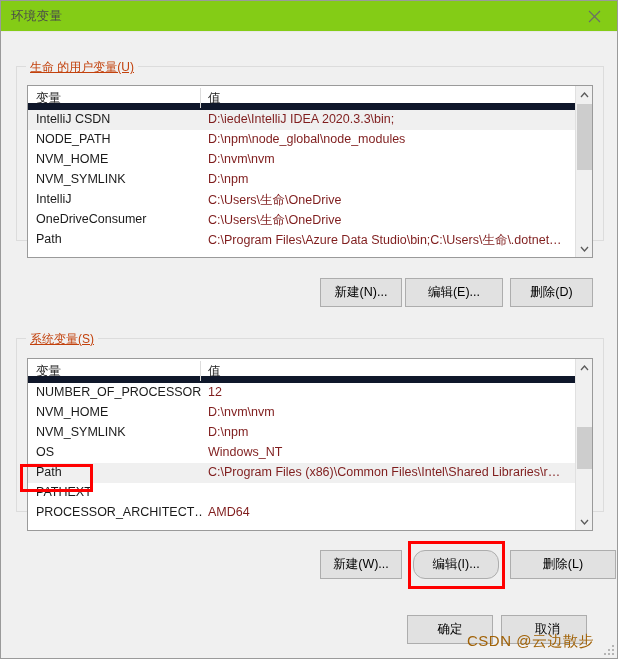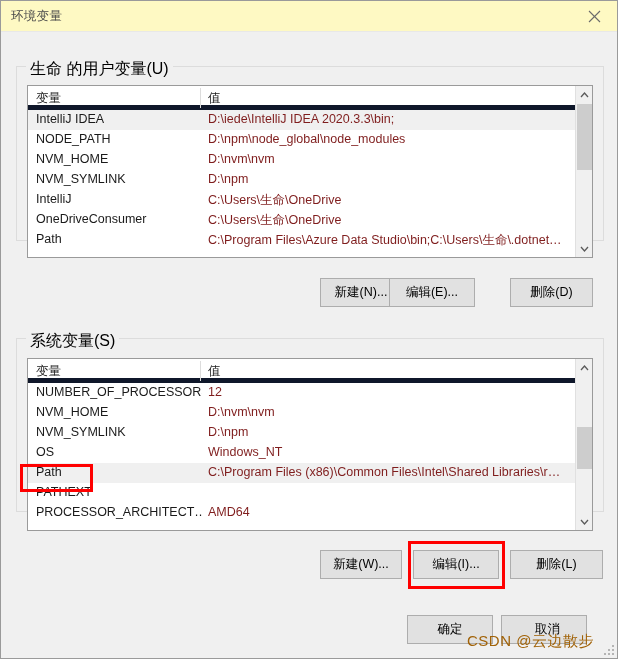--- a/index.html
+++ b/index.html
@@ -29,7 +29,7 @@
     position: absolute;
     top: 0; left: 0;
     width: 616px; height: 31px;
-    background: #fef9c3;
+    background: #84cc16;
     border-bottom: 1px solid #e8e8e8;
   }
   .title-text {

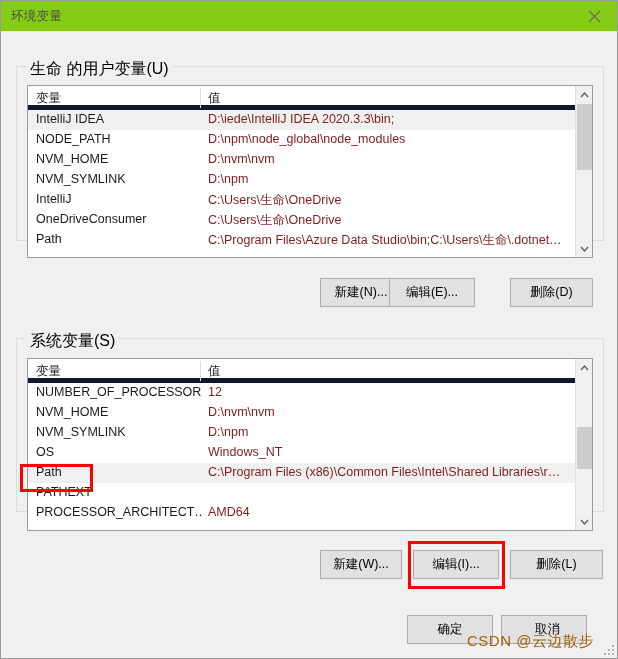--- a/index.html
+++ b/index.html
@@ -59,9 +59,10 @@
     top: -8px; left: 9px;
     background: #f0f0f0;
     padding: 0 4px;
-    font-size: 16px;
-    color: #000000;
-    white-space: nowrap;
+    font-size: 12px;
+    color: #c2410c;
+    white-space: nowrap;
+    text-decoration: underline;
   }
   #user-group  { left: 15px; top: 65px;  width: 588px; height: 175px; }
   #sys-group   { left: 15px; top: 337px; width: 588px; height: 174px; }

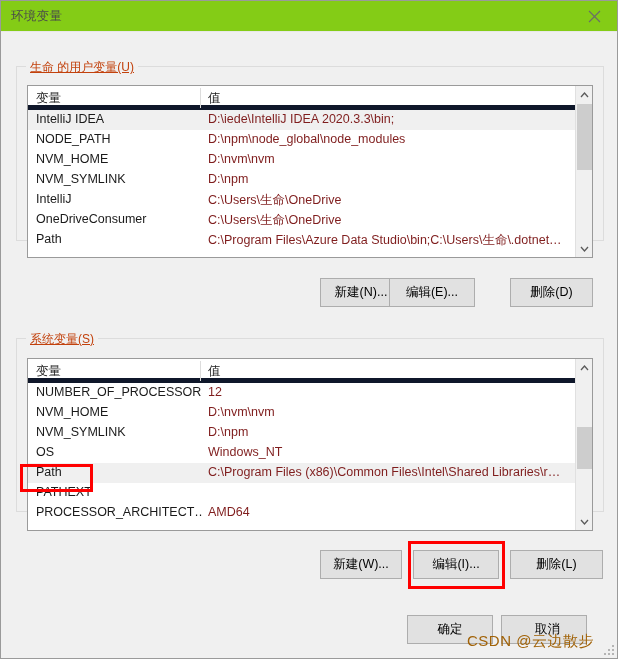--- a/index.html
+++ b/index.html
@@ -81,7 +81,7 @@
     position: relative;
     height: 24px;
     background: #ffffff;
-    border-bottom: 5px solid #0f172a;
+    border-bottom: 7px solid #0f172a;
   }
   .th {
     position: absolute;

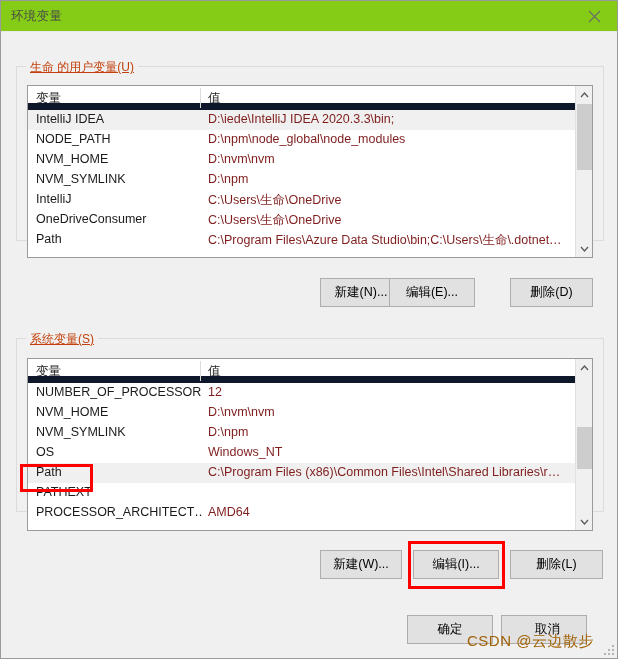--- a/index.html
+++ b/index.html
@@ -245,7 +245,7 @@
     </div>
     <div class="tbody" id="user-rows">
         <div class="row selected">
-          <div class="cell-var">IntelliJ IDEA</div>
+          <div class="cell-var">IntelliJ CSDN</div>
           <div class="cell-val">D:\iede\IntelliJ IDEA 2020.3.3\bin;</div>
         </div>
         <div class="row">

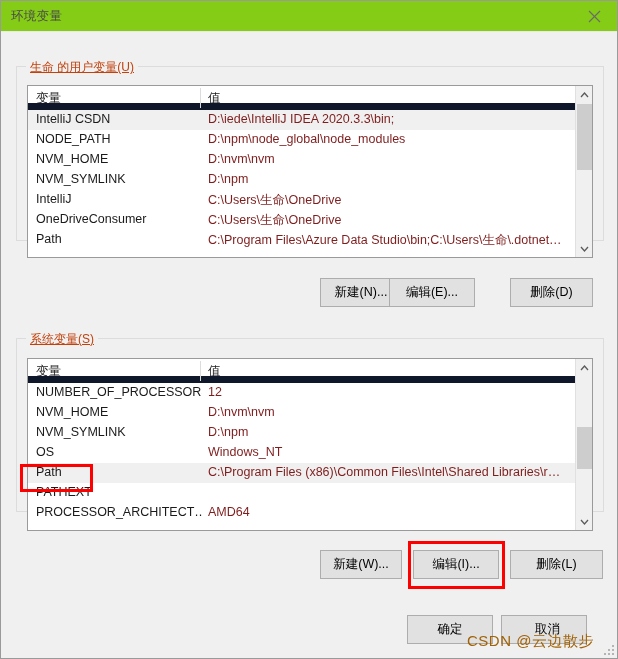--- a/index.html
+++ b/index.html
@@ -175,7 +175,7 @@
   }
 
   #btn-user-new    { left: 319px; top: 277px; width: 82px; }
-  #btn-user-edit   { left: 388px; top: 277px; width: 86px; }
+  #btn-user-edit   { left: 404px; top: 277px; width: 98px; }
   #btn-user-delete { left: 509px; top: 277px; width: 83px; }
 
   #btn-sys-new     { left: 319px; top: 549px; width: 82px; }

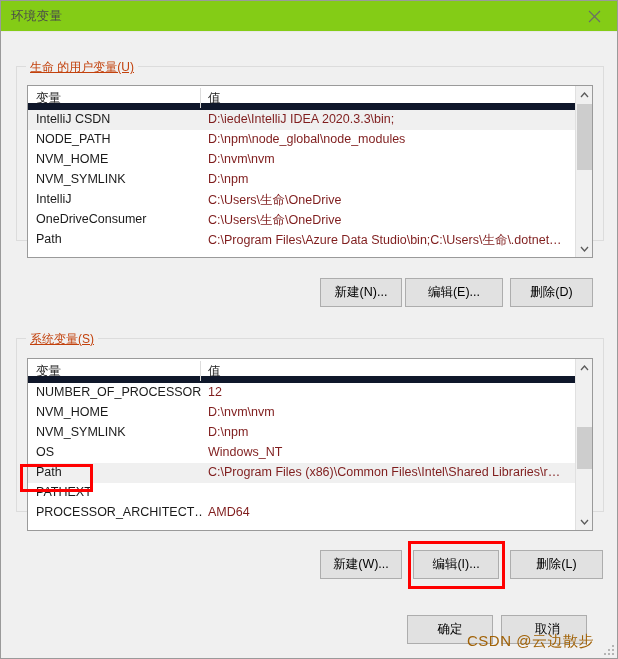--- a/index.html
+++ b/index.html
@@ -179,7 +179,7 @@
   #btn-user-delete { left: 509px; top: 277px; width: 83px; }
 
   #btn-sys-new     { left: 319px; top: 549px; width: 82px; }
-  #btn-sys-edit    { left: 412px; top: 549px; width: 86px; }
+  #btn-sys-edit    { left: 412px; top: 549px; width: 86px; border-radius: 12px; }
   #btn-sys-delete  { left: 509px; top: 549px; width: 93px; }
 
   #btn-ok          { left: 406px; top: 614px; width: 86px; }

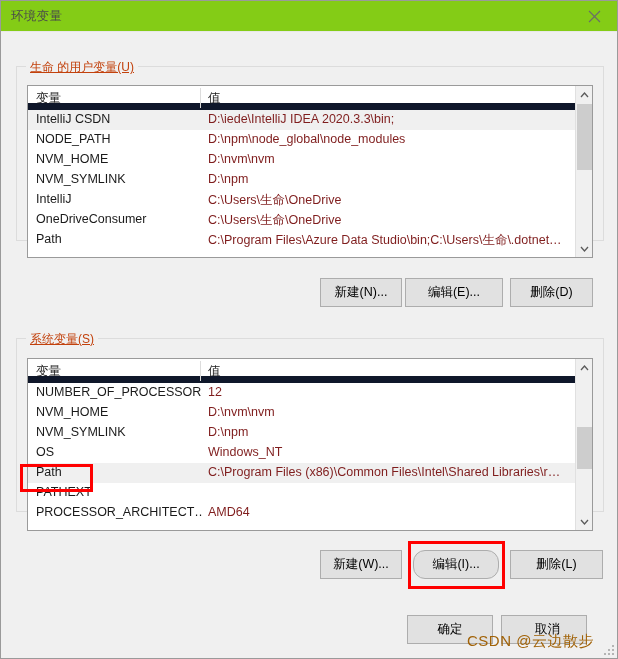--- a/index.html
+++ b/index.html
@@ -180,7 +180,7 @@
 
   #btn-sys-new     { left: 319px; top: 549px; width: 82px; }
   #btn-sys-edit    { left: 412px; top: 549px; width: 86px; border-radius: 12px; }
-  #btn-sys-delete  { left: 509px; top: 549px; width: 93px; }
+  #btn-sys-delete  { left: 509px; top: 549px; width: 106px; }
 
   #btn-ok          { left: 406px; top: 614px; width: 86px; }
   #btn-cancel      { left: 500px; top: 614px; width: 86px; padding-left: 7px; }

